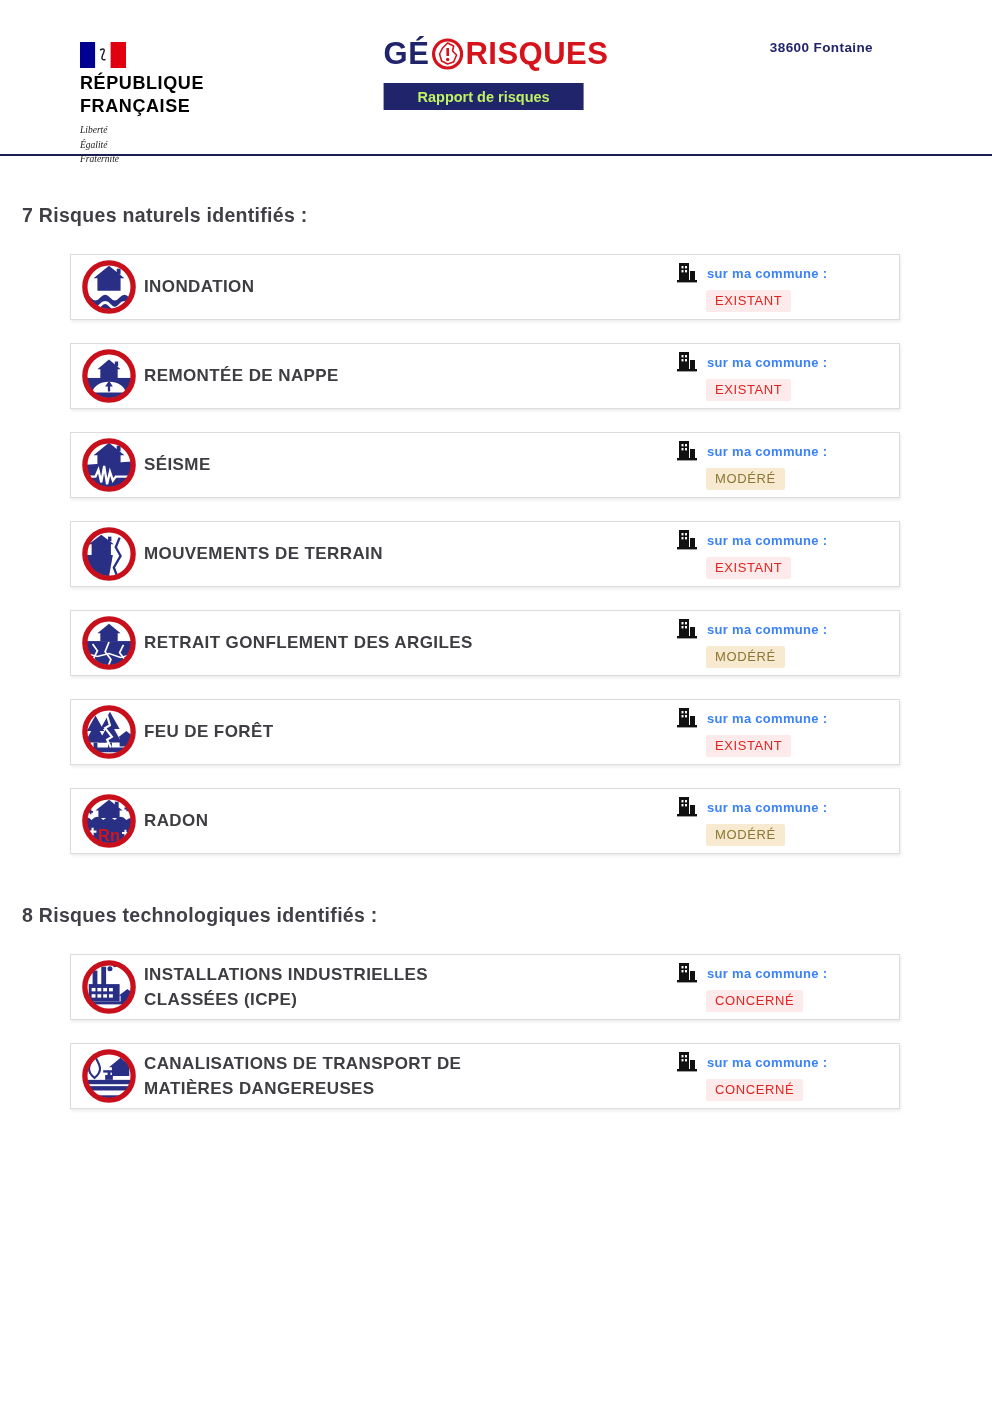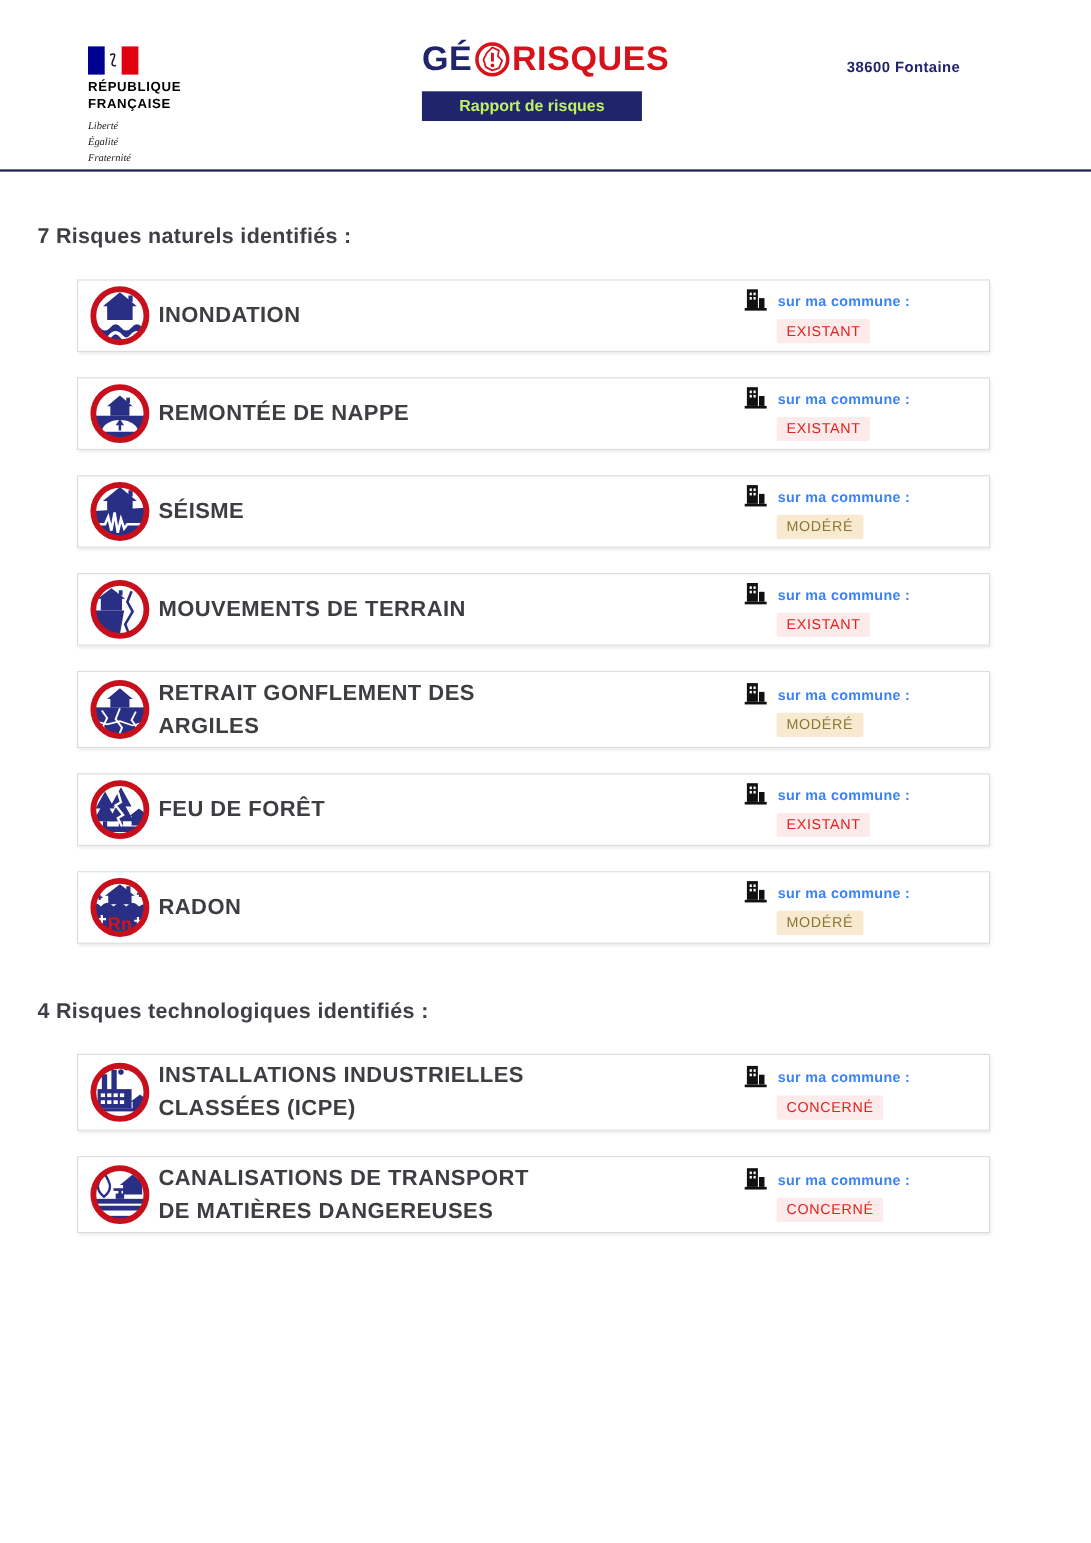--- a/index.html
+++ b/index.html
@@ -22,7 +22,7 @@
     margin-top:11px; width:200px; height:27px; background:#20246a; color:#bef264;
     font-size:14.5px; font-weight:bold; display:flex; align-items:center; justify-content:center;
   }
-  .commune { position:absolute; right:119px; top:53px; font-size:13.5px; font-weight:bold; color:#20246a; letter-spacing:.4px;margin-left:17px; }
+  .commune { position:absolute; right:119px; top:40px; font-size:13.5px; font-weight:bold; color:#20246a; letter-spacing:.4px;margin-left:17px; }
   
   .section-heading {
     margin:48px 0 27px 34px; font-size:19.5px; font-weight:bold; color:#3f3f46; letter-spacing:.3px;

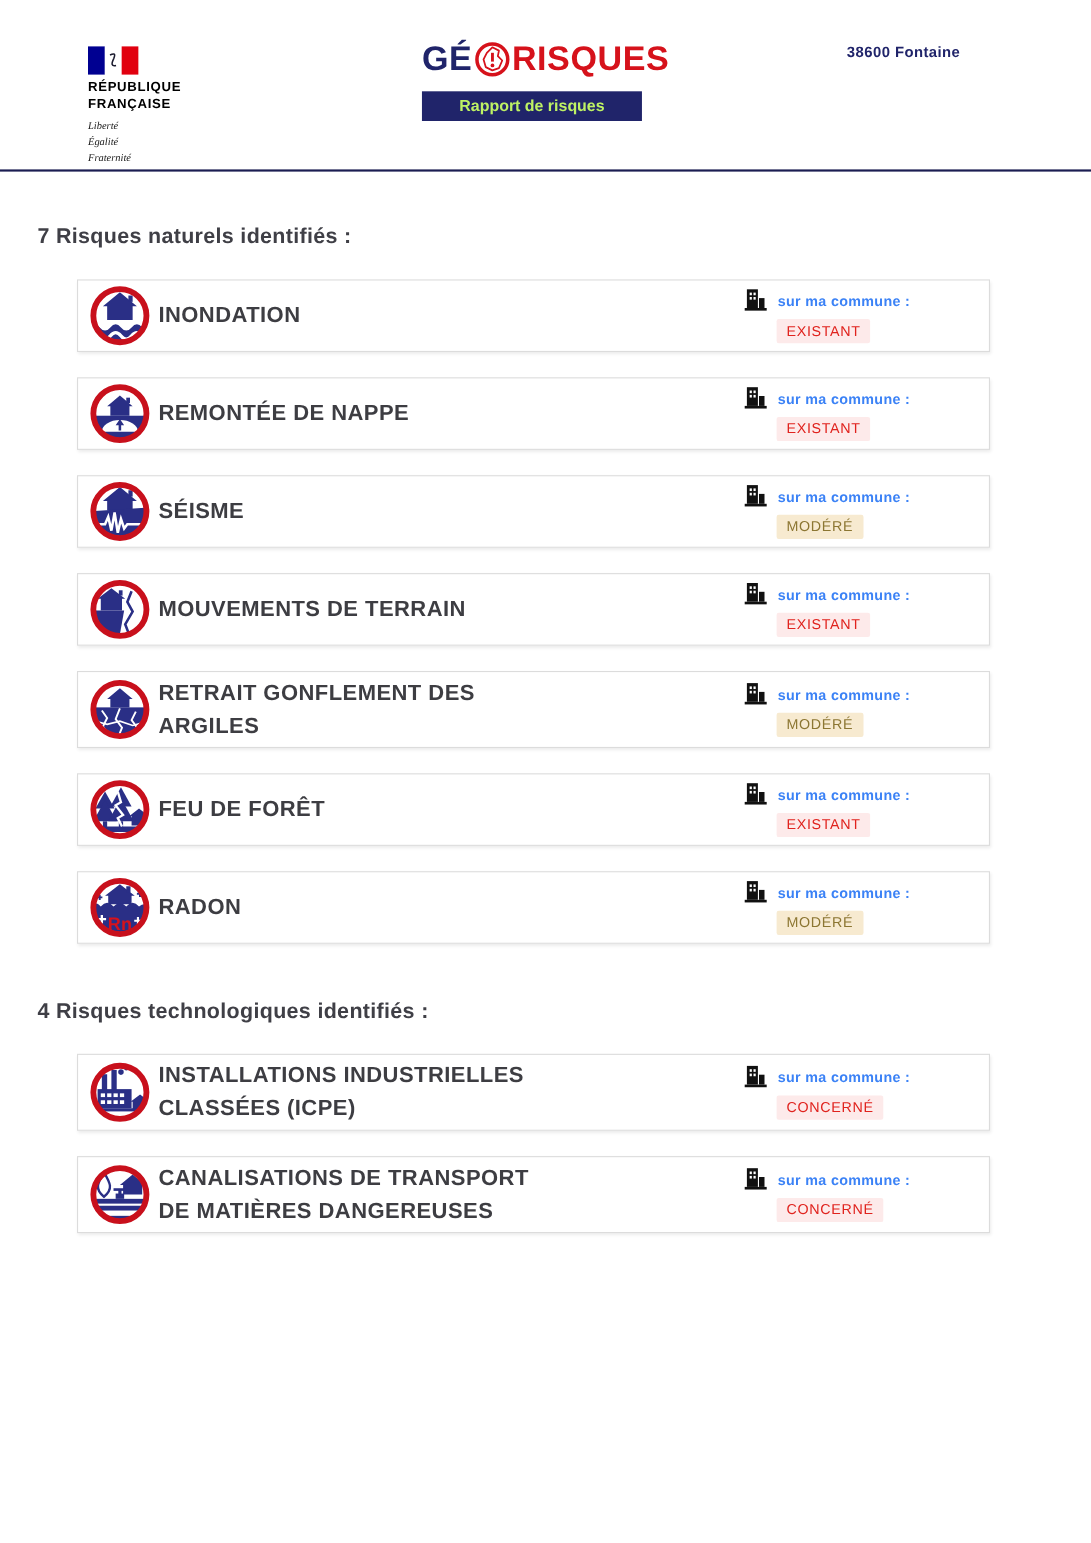--- a/index.html
+++ b/index.html
@@ -12,7 +12,7 @@
   header { position:relative; height:156px; border-bottom:2px solid #1b1d52; }
   .gov-logo { position:absolute; left:80px; top:42px; }
   .gov-flag { display:block; margin-bottom:4px; }
-  .gov-name { font-size:12px; font-weight:bold; color:#000; letter-spacing:.6px; line-height:1.25; }
+  .gov-name { font-size:18px; font-weight:bold; color:#000; letter-spacing:.6px; line-height:1.25; }
   .gov-motto { margin-top:6px; font-family:"Liberation Serif", serif; font-style:italic; font-size:9.5px; color:#1a1a1a; line-height:1.55; }
   .brand { position:absolute; left:50%; transform:translateX(-50%); top:36px; text-align:center; }
   .brand-row { display:flex; align-items:center; justify-content:center; gap:1px; }

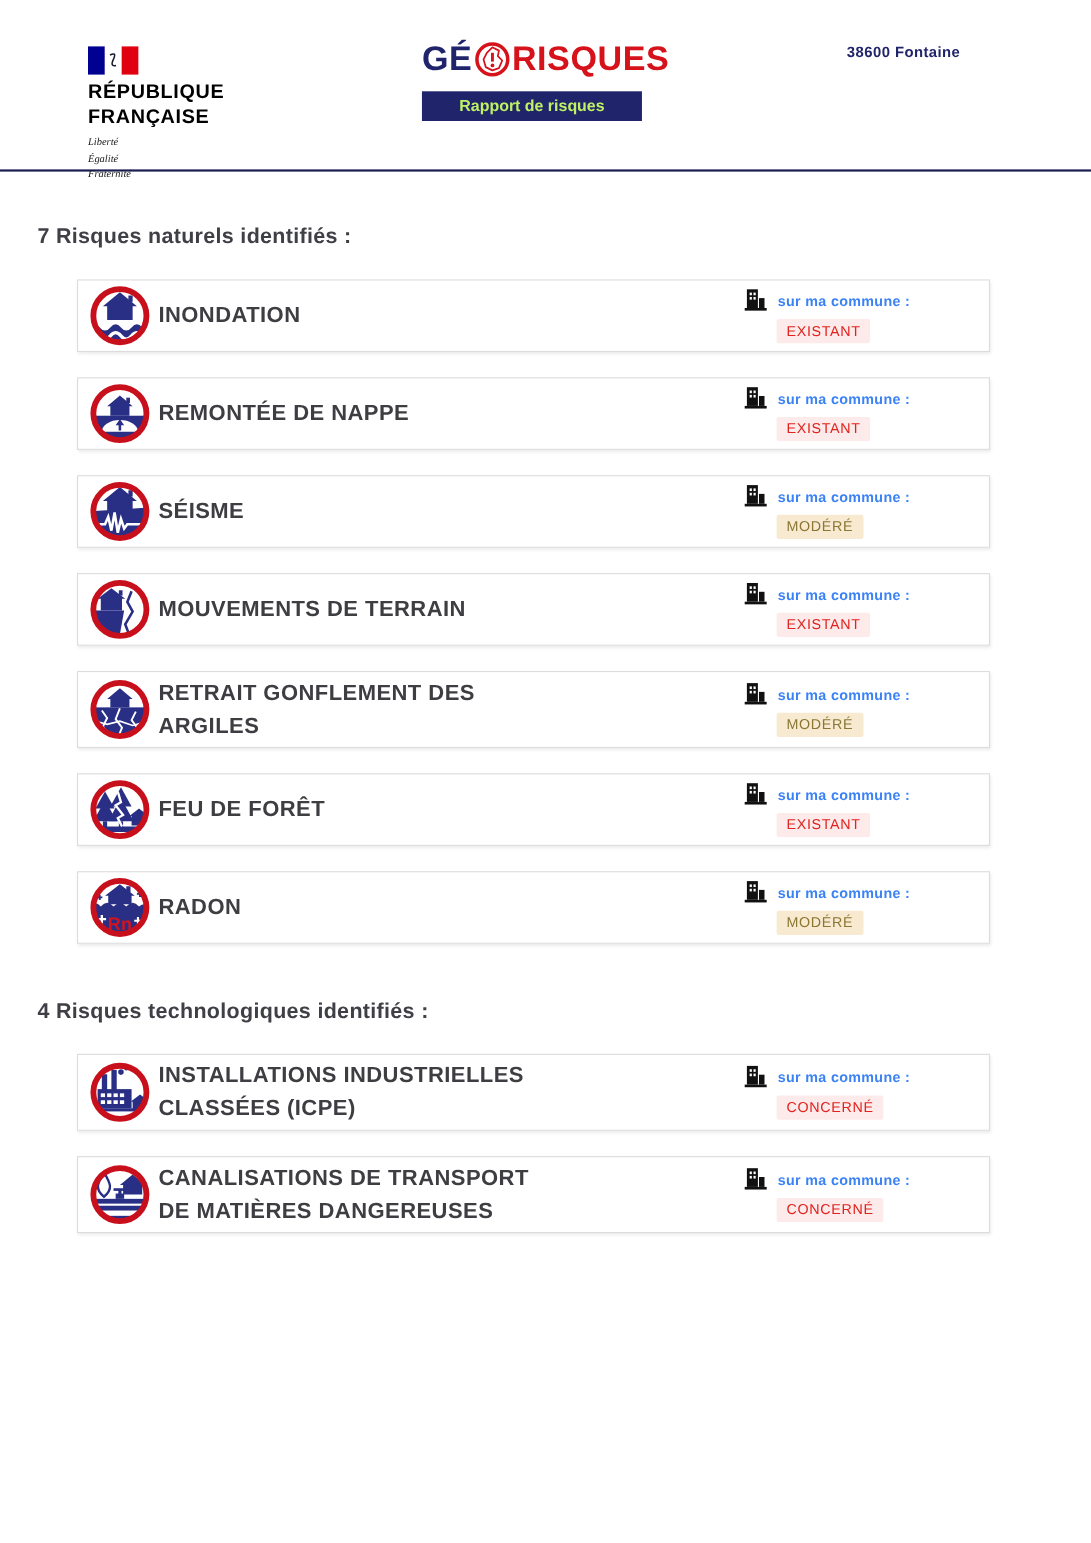--- a/index.html
+++ b/index.html
@@ -25,7 +25,7 @@
   .commune { position:absolute; right:119px; top:40px; font-size:13.5px; font-weight:bold; color:#20246a; letter-spacing:.4px;margin-left:17px; }
   
   .section-heading {
-    margin:48px 0 27px 34px; font-size:19.5px; font-weight:bold; color:#3f3f46; letter-spacing:.3px;
+    margin:48px 0 27px 22px; font-size:19.5px; font-weight:bold; color:#3f3f46; letter-spacing:.3px;
   }
   .section-heading.tech { margin-top:50px; }
   .cards { margin-left:70px; width:830px; }

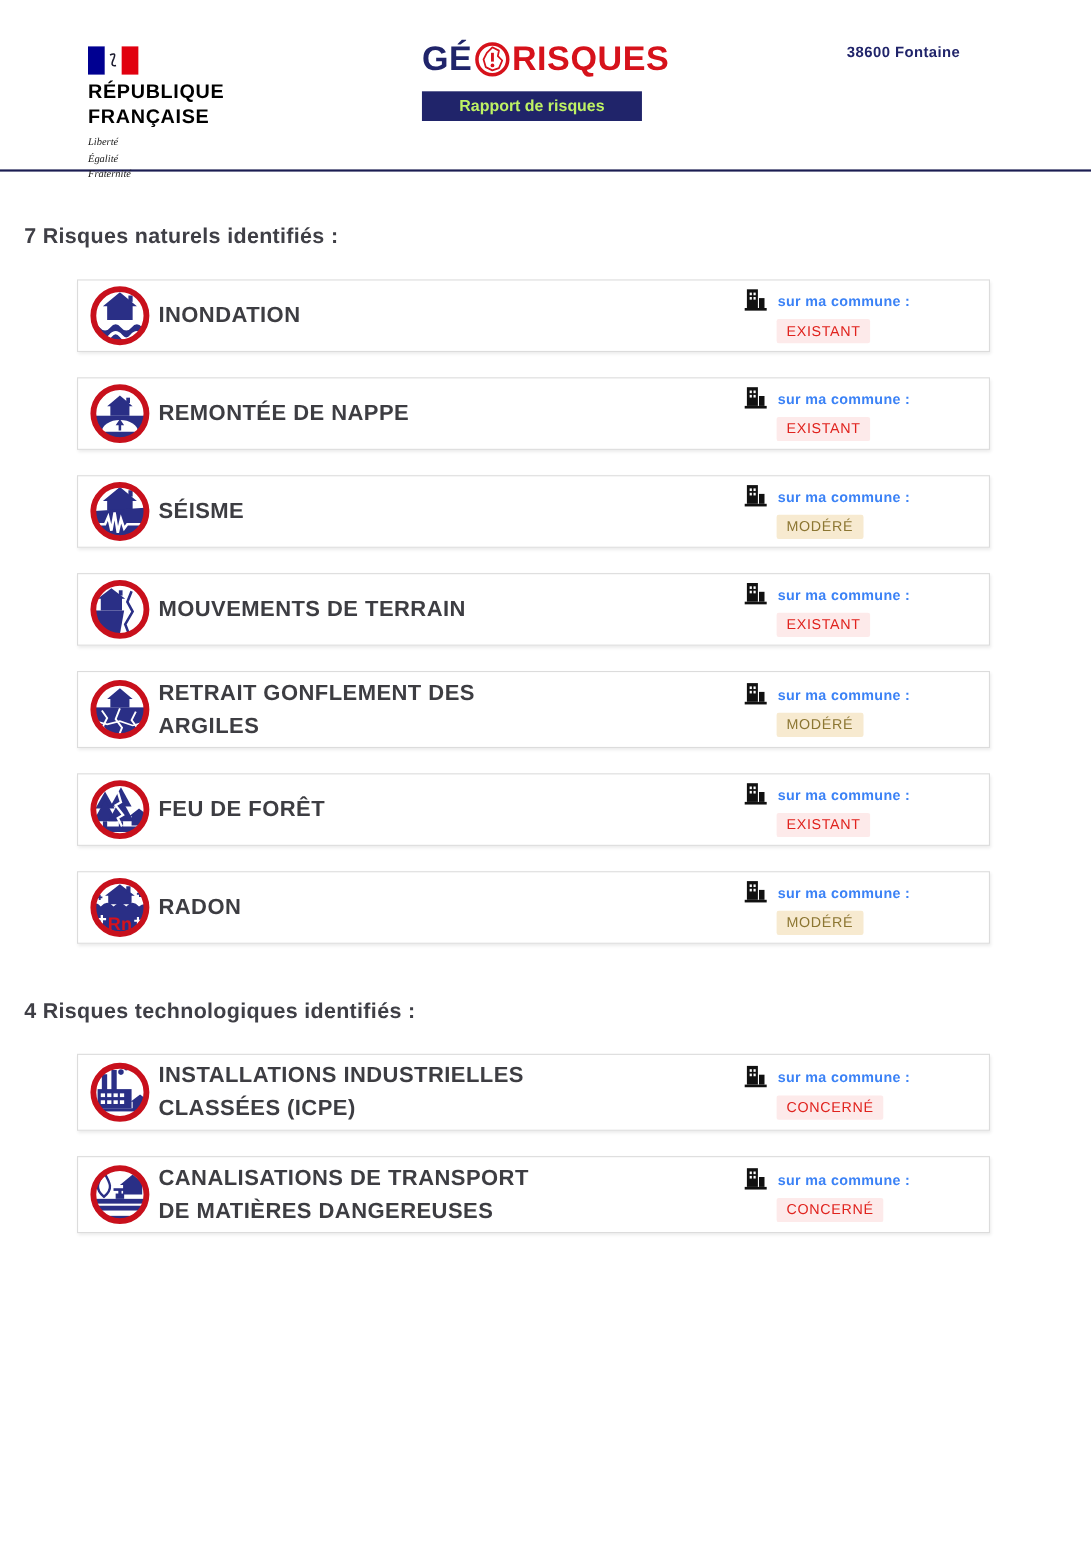--- a/index.html
+++ b/index.html
@@ -36,7 +36,7 @@
   }
   .ricon { flex:0 0 auto; display:block; }
   .risk-title {
-    margin-left:7px; max-width:340px; font-size:20px; font-weight:bold;
+    margin-left:7px; max-width:340px; font-size:17px; font-weight:bold;
     color:#3d3d42; letter-spacing:.4px; line-height:1.5; text-transform:uppercase;
   }
   .commune-block { position:absolute; left:605px; top:50%; transform:translateY(-50%); }

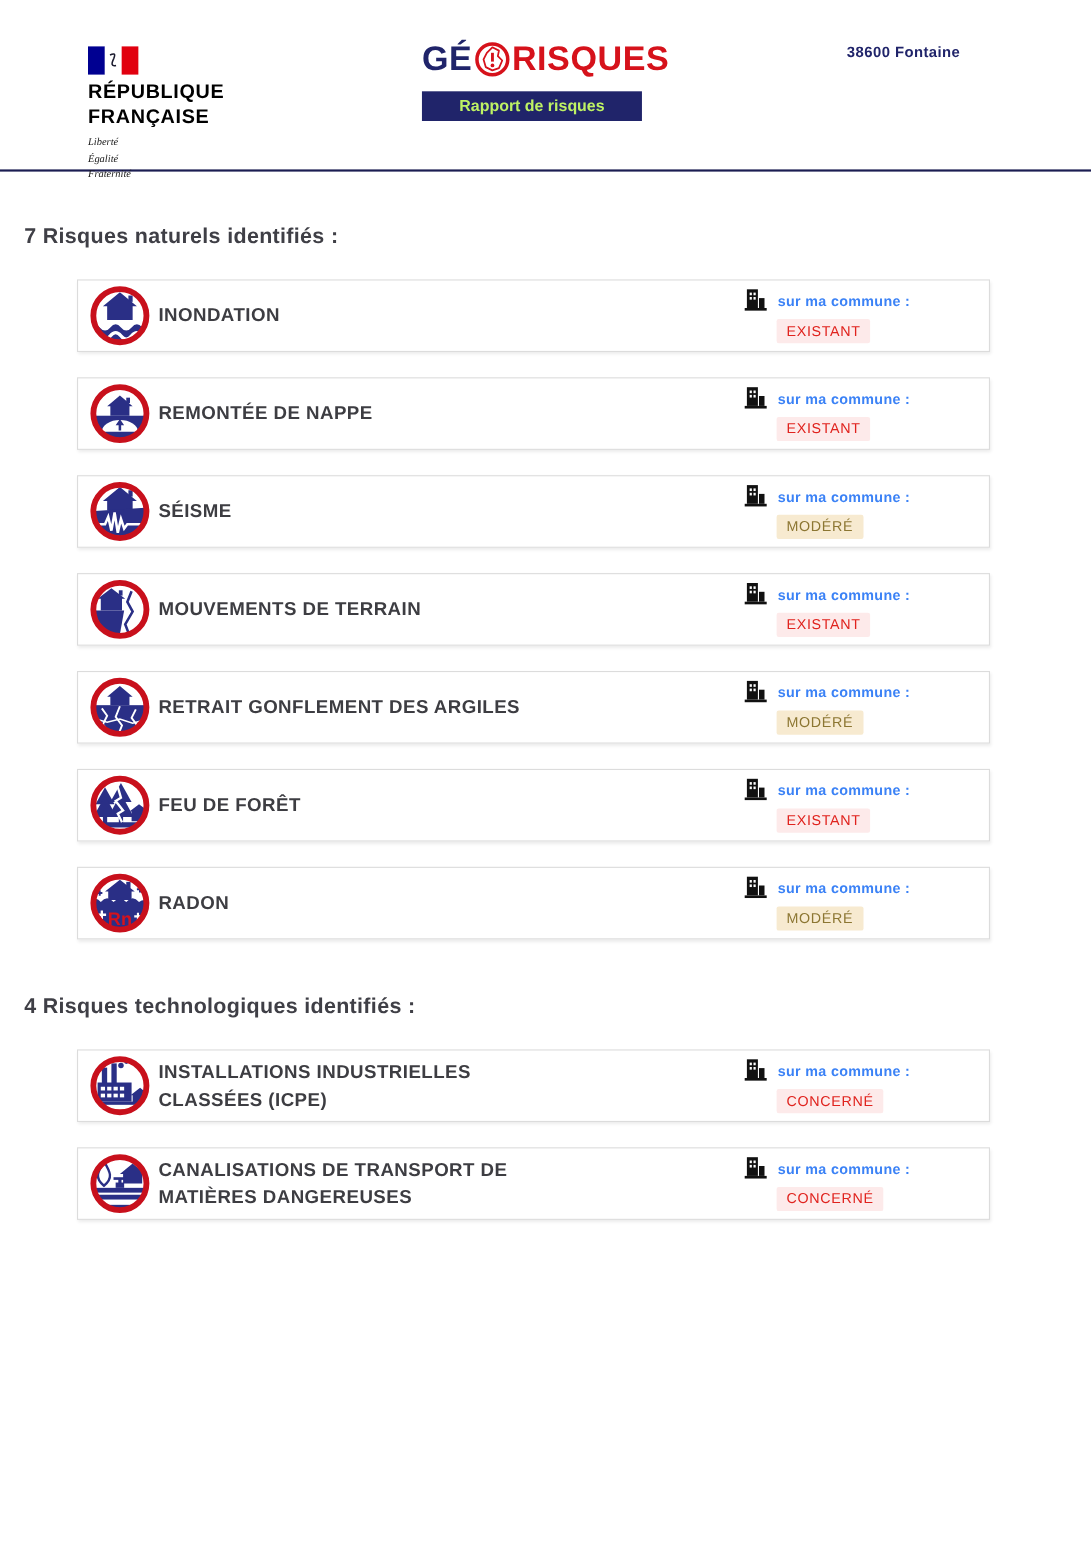--- a/index.html
+++ b/index.html
@@ -348,7 +348,7 @@
 
 </div>
 
-<h2 class="section-heading tech">4 Risques technologiques identifiés :</h2>
+<h2 class="section-heading tech">8 Risques technologiques identifiés :</h2>
 
 <div class="cards">
 

